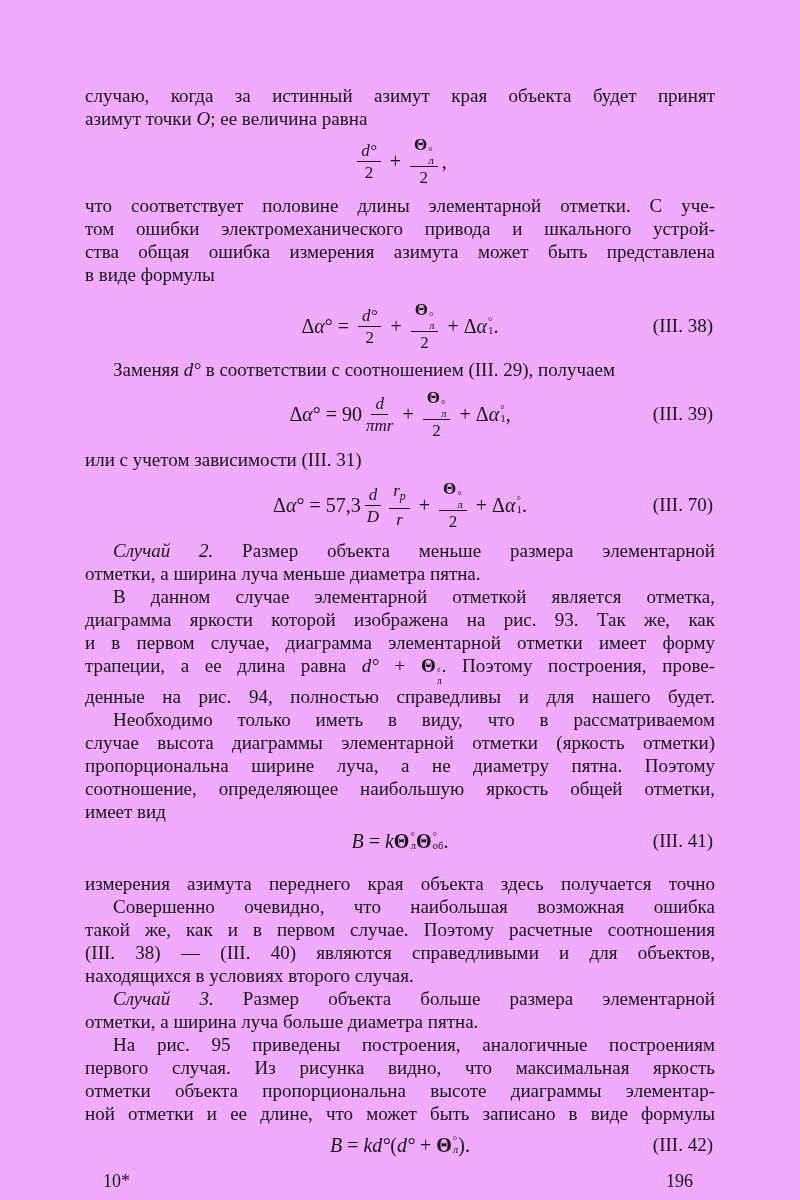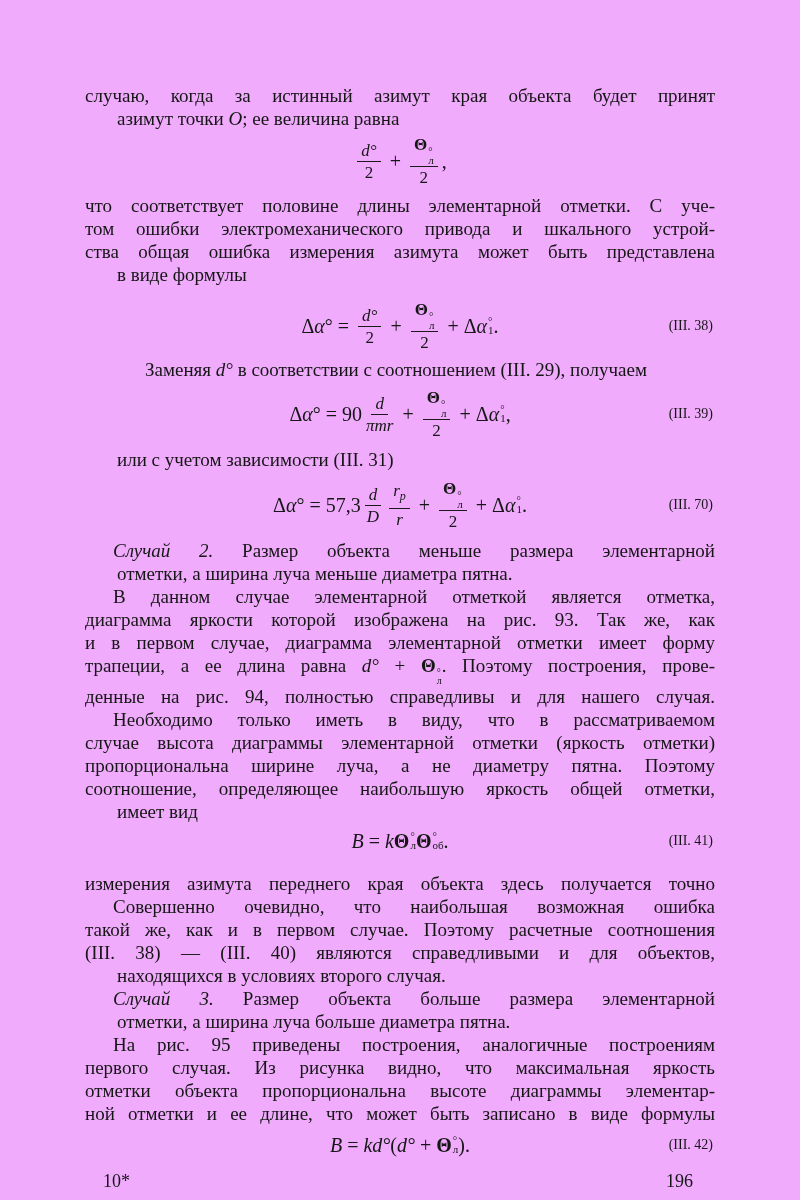--- a/index.html
+++ b/index.html
@@ -14,7 +14,7 @@
   .content{padding:84px 85px 0 85px;width:630px;box-sizing:content-box;}
   .para{margin:0;font-size:19px;line-height:23px;}
   .line{display:block;text-align:justify;text-align-last:justify;}
-  .line.last{text-align-last:left;margin-left:32px;}
+  .line.last{text-align-last:left;}
   .line.indent{text-indent:28px;}
   .it{font-style:italic;}
   .mi{font-style:italic;}

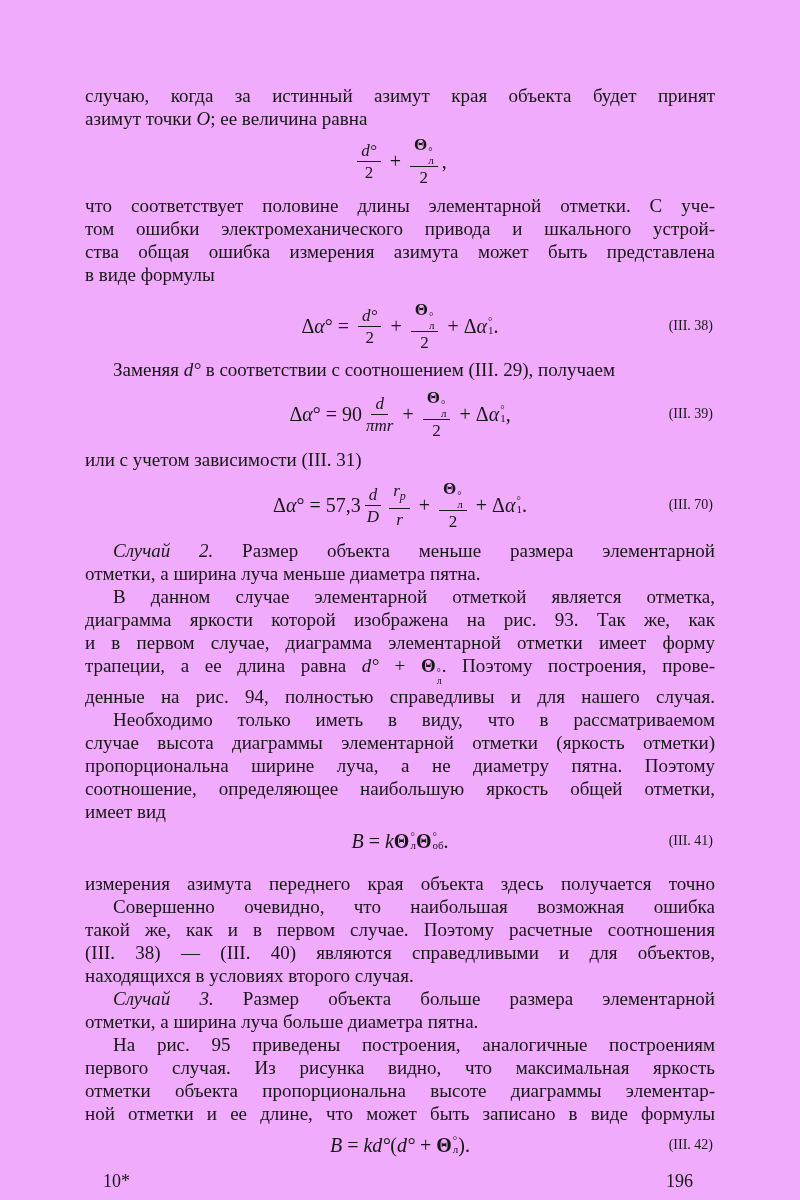--- a/index.html
+++ b/index.html
@@ -22,7 +22,7 @@
   
   .eq{position:relative;display:flex;align-items:center;justify-content:center;font-size:20px;}
   .eq .eq-body{display:inline-flex;align-items:center;white-space:nowrap;}
-  .eq .eq-tag{position:absolute;right:2px;top:50%;transform:translateY(-50%);font-size:14px;font-style:normal;}
+  .eq .eq-tag{position:absolute;right:2px;top:50%;transform:translateY(-50%);font-size:19px;font-style:normal;}
   .eq-fa{margin:5px 0 7px;min-height:46px;}
   .eq-38{margin:14px 0 6px;min-height:46px;}
   .eq-39{margin:7px 0 8px;min-height:48px;}

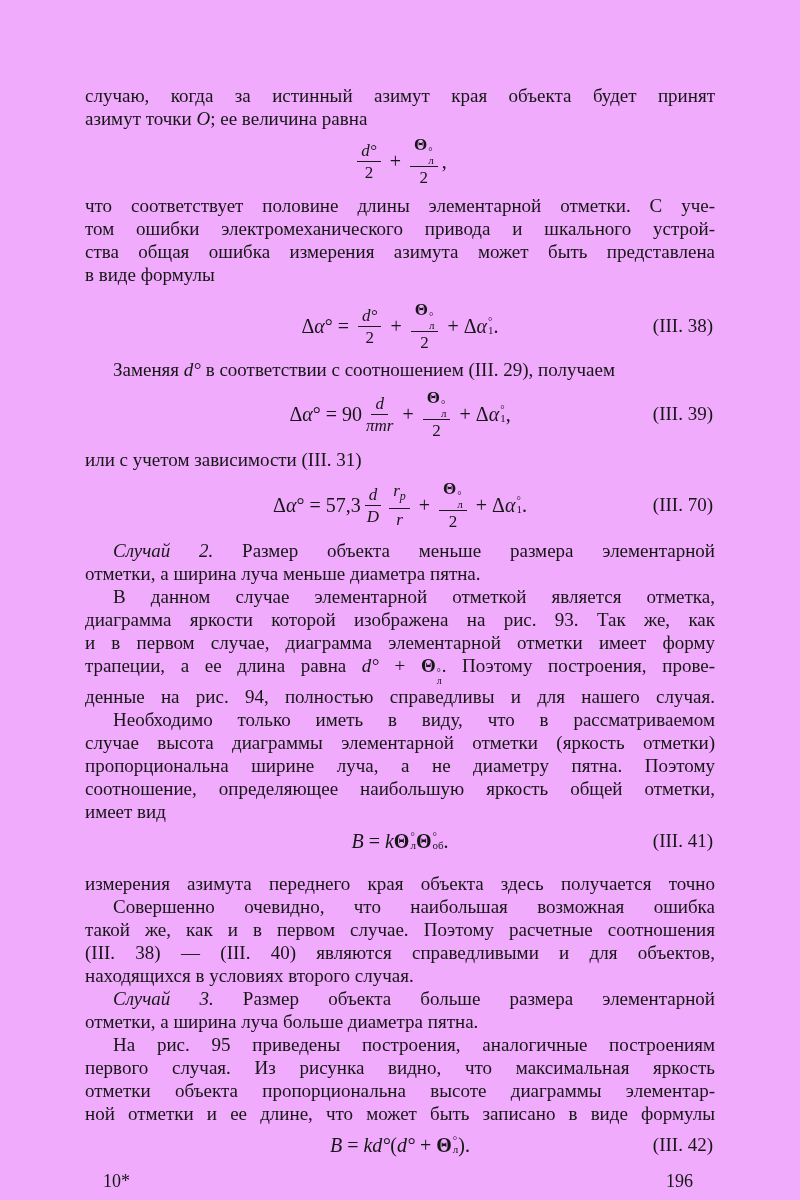--- a/index.html
+++ b/index.html
@@ -192,7 +192,7 @@
             <span>°</span>
             <span>л</span>
           </span><span>. Поэтому построения, прове-</span></span>
-      <span class="line">денные на рис. 94, полностью справедливы и для нашего случая.</span>
+      <span class="line">денные на рис. 94, полностью справедливы и для нашего будет.</span>
     </p>
 
     <p class="para">

